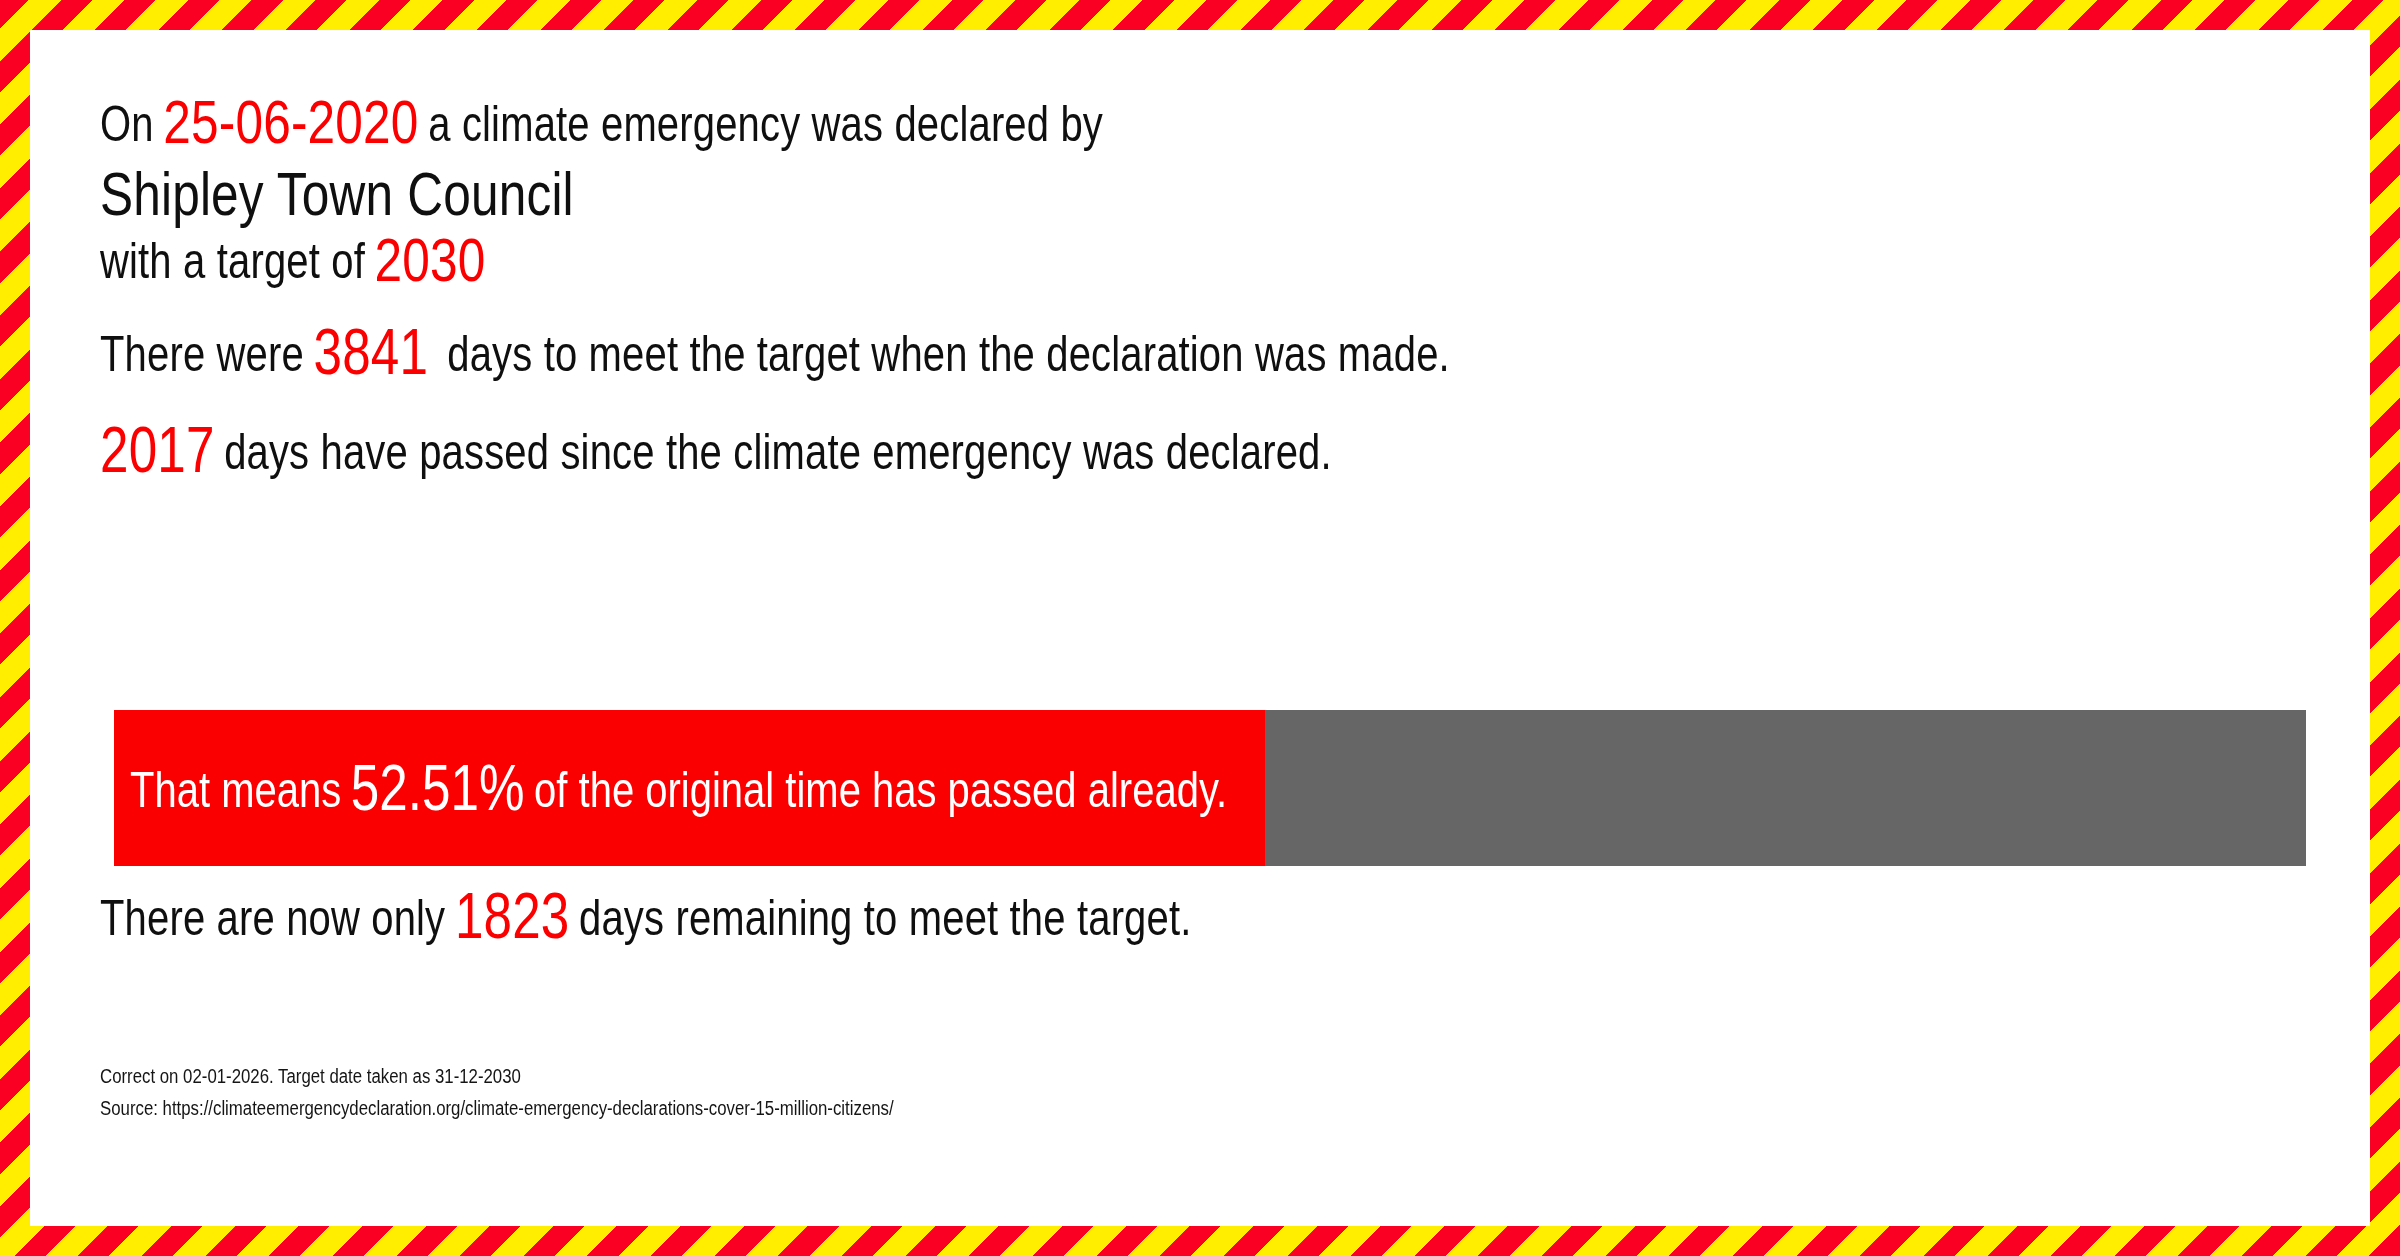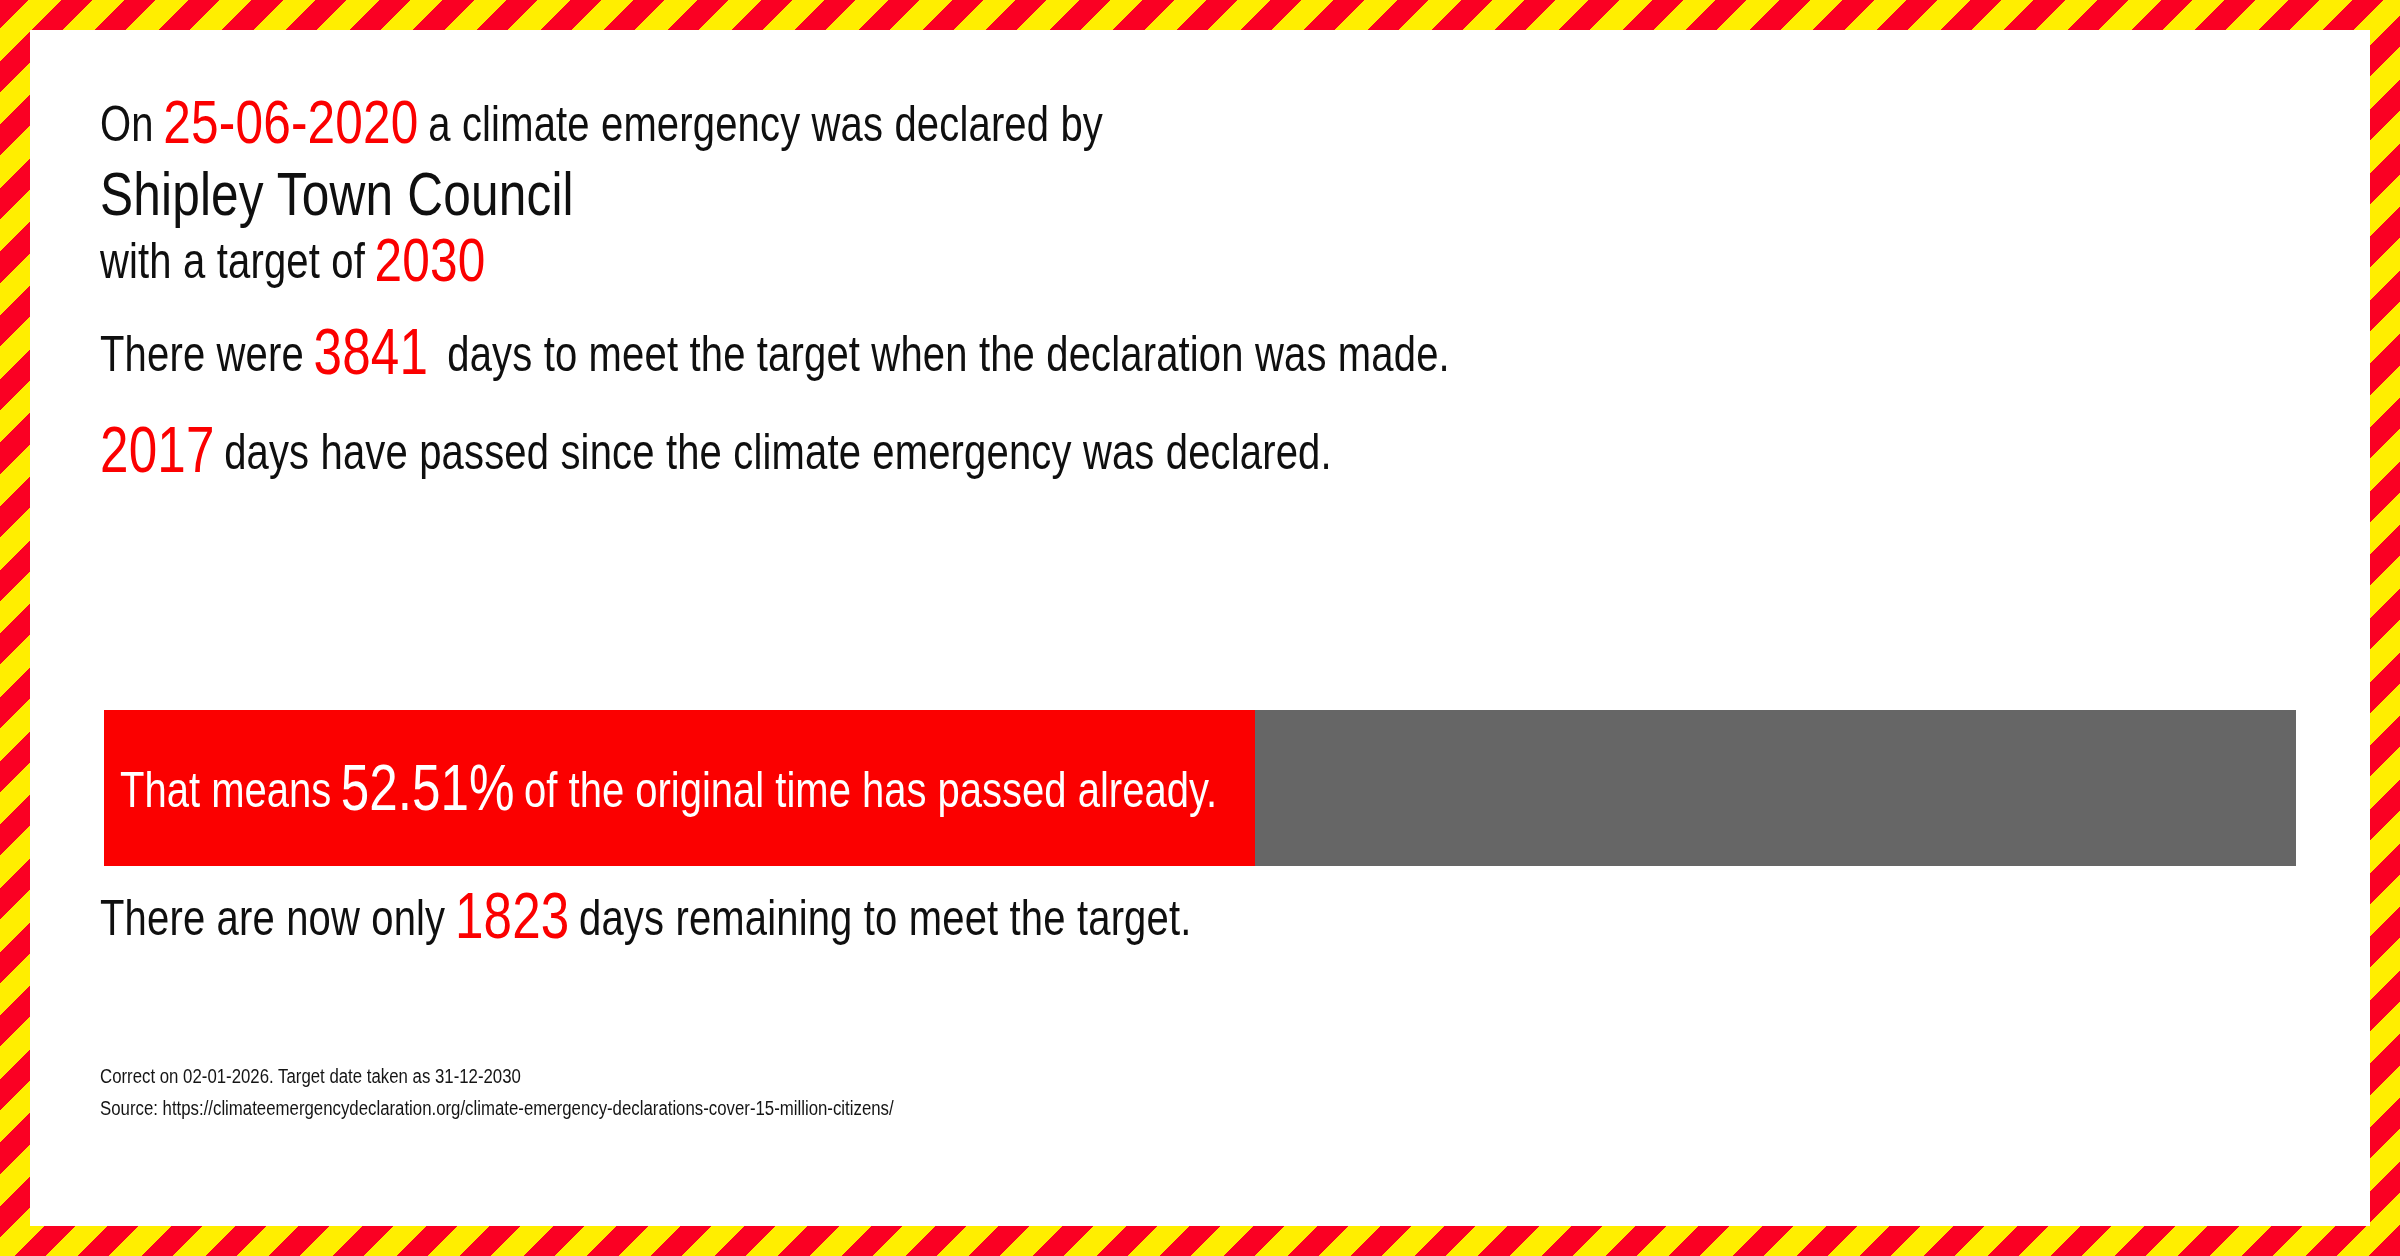--- a/index.html
+++ b/index.html
@@ -108,7 +108,7 @@
   
   #progress-bar {
     position: absolute;
-    left: 74px;
+    left: 84px;
     top: 680px;
     width: 2192px;
     height: 156px;

